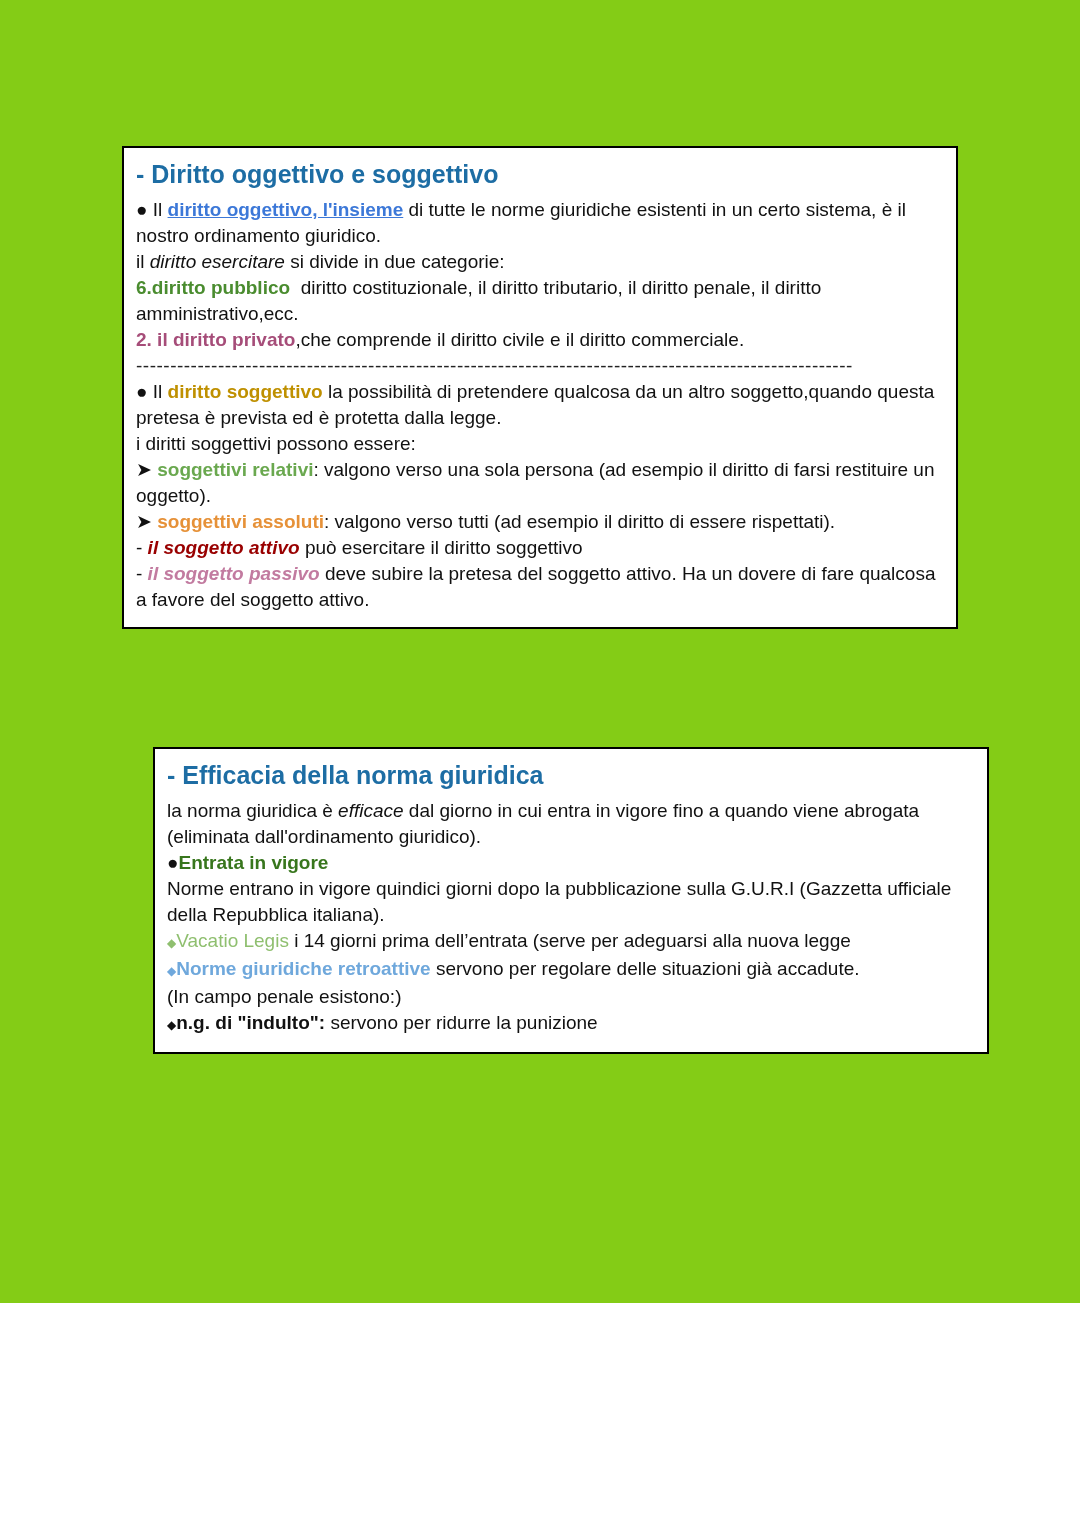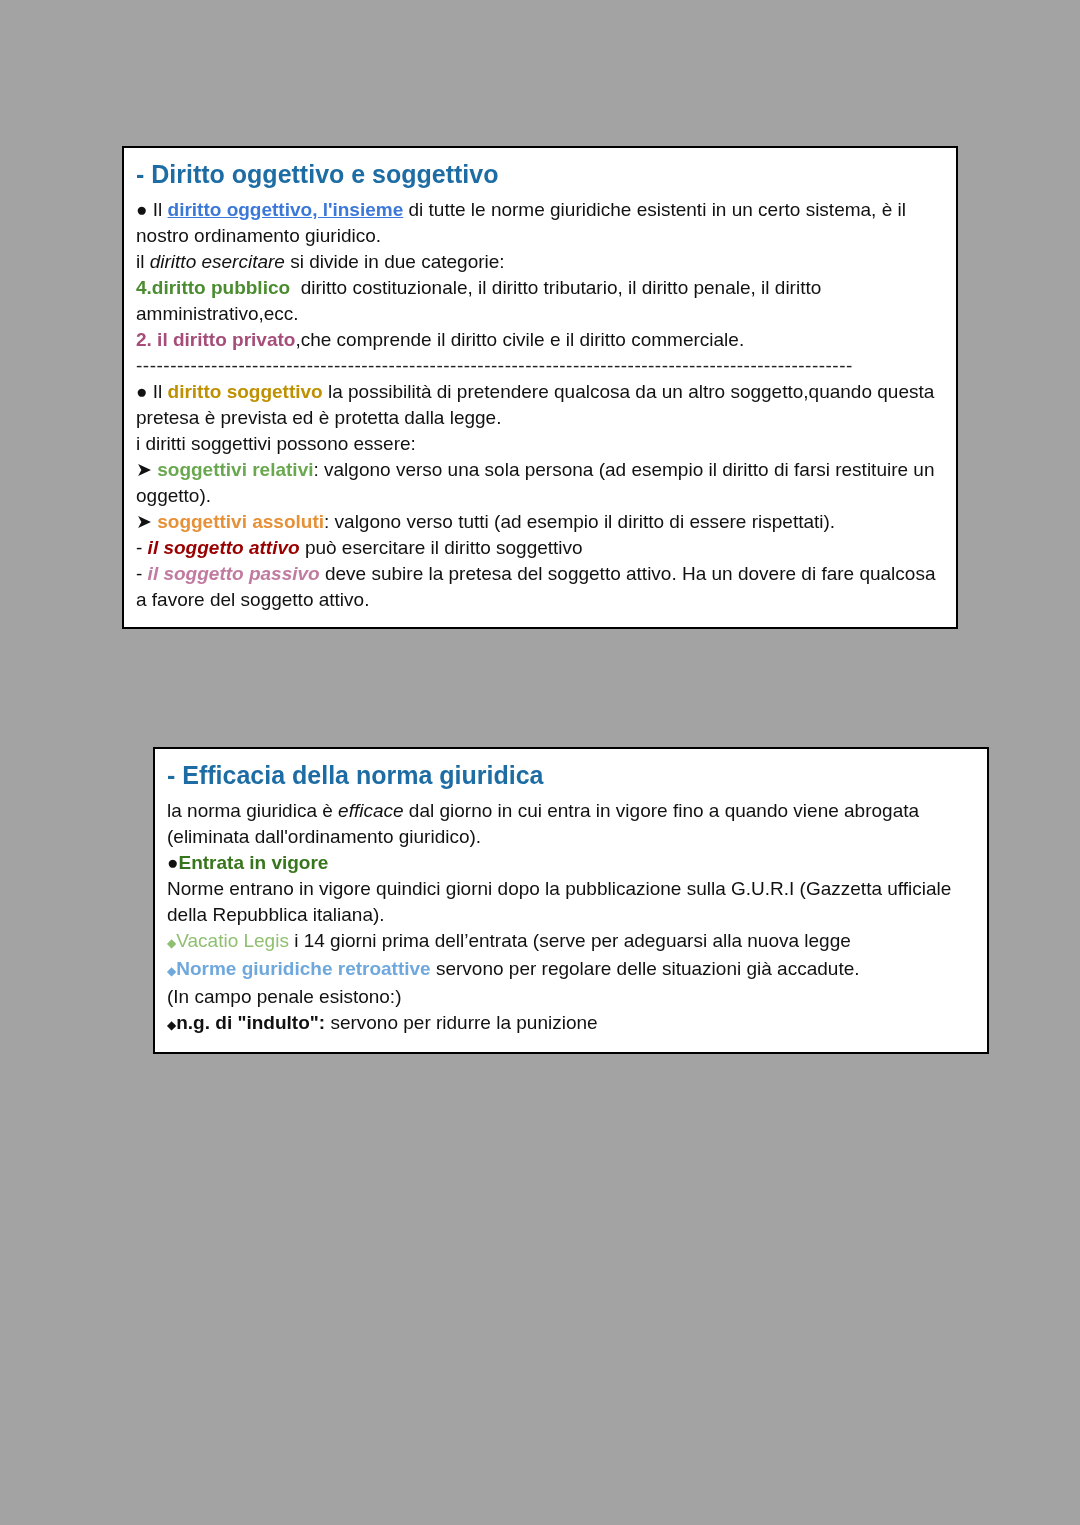--- a/index.html
+++ b/index.html
@@ -11,8 +11,8 @@
   .page {
     position: relative;
     width: 1080px;
-    height: 1525px;
-    background: #a3a3a3;
+    height: 1303px;
+    background: #84cc16;
     overflow: hidden;
   }
   .note-box {

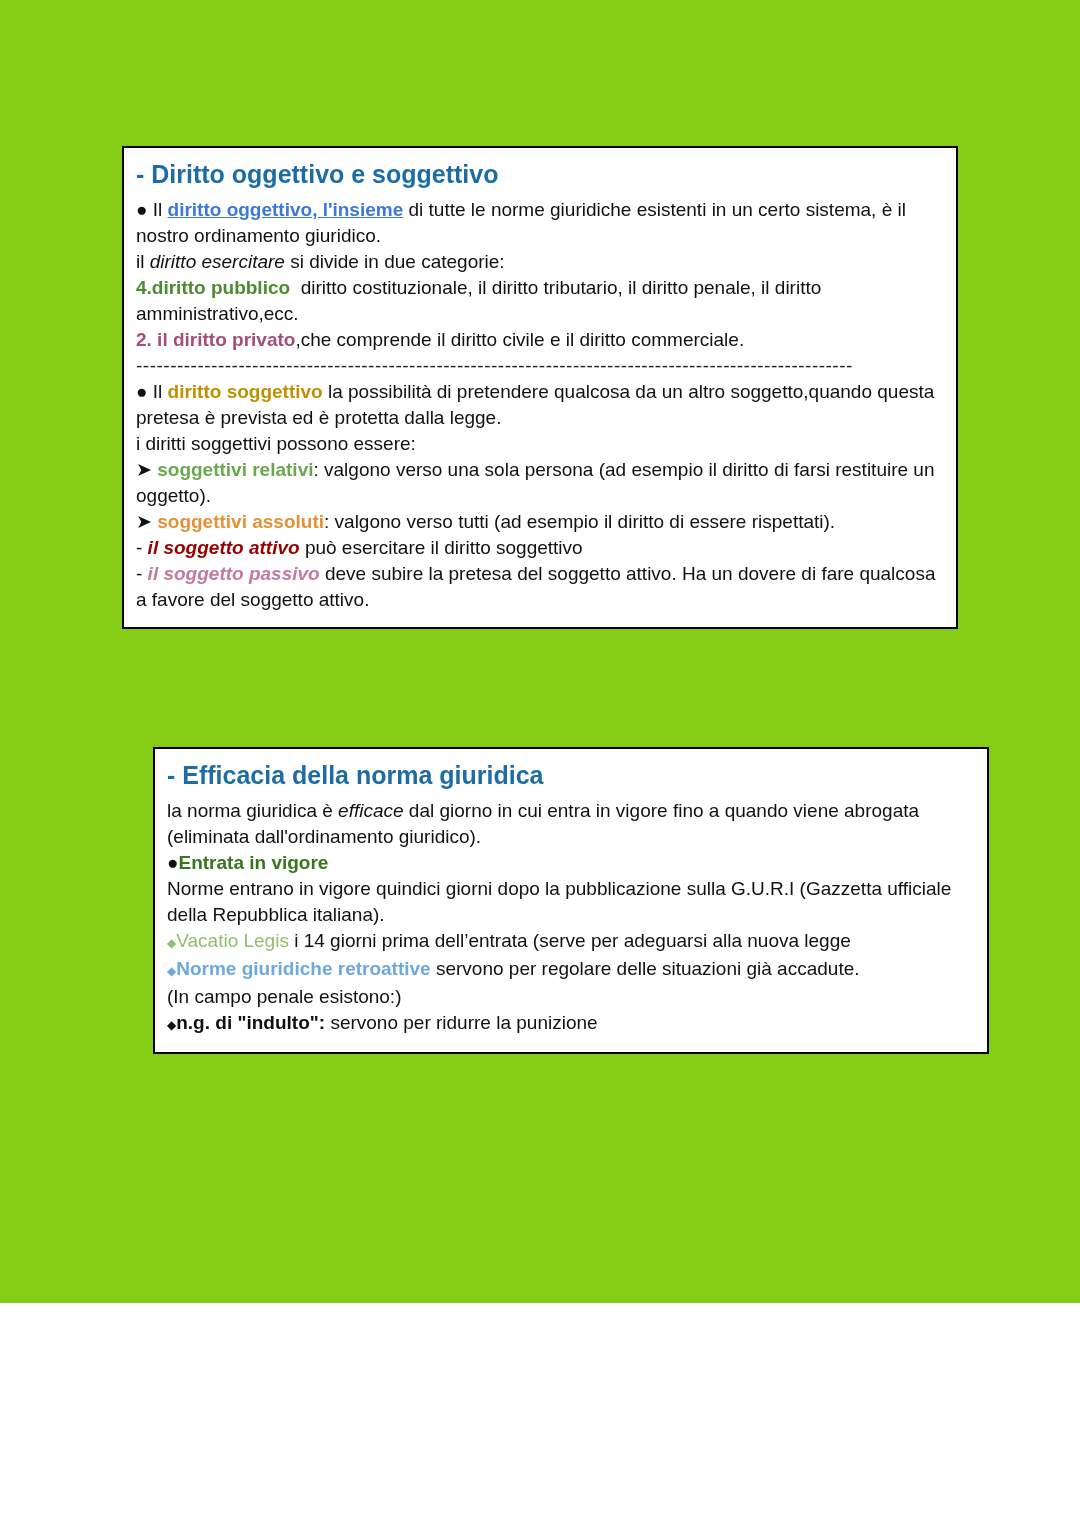--- a/index.html
+++ b/index.html
@@ -60,7 +60,7 @@
     <div class="box-content">
         <div class="para"><span>● </span><span>Il </span><span style="font-weight: 700; text-decoration: underline; color: rgb(60, 120, 216);">diritto oggettivo, l'insieme</span><span> di tutte le norme giuridiche esistenti in un certo sistema, è il nostro ordinamento giuridico.</span></div>
         <div class="para"><span>il </span><span style="font-style: italic;">diritto esercitare</span><span> si divide in due categorie:</span></div>
-        <div class="para"><span style="font-weight: 700; color: rgb(74, 140, 47);">4.diritto pubblico</span><span>  diritto costituzionale, il diritto tributario, il diritto penale, il diritto amministrativo,ecc.</span></div>
+        <div class="para"><span style="font-weight: 700; color: rgb(74, 140, 47);">6.diritto pubblico</span><span>  diritto costituzionale, il diritto tributario, il diritto penale, il diritto amministrativo,ecc.</span></div>
         <div class="para"><span style="font-weight: 700; color: rgb(166, 77, 121); margin-top: 40px;">2. il diritto privato</span><span>,che comprende il diritto civile e il diritto commerciale.</span></div>
         <div class="para"><span class="sep">---------------------------------------------------------------------------------------------------------</span></div>
         <div class="para"><span>● </span><span>Il </span><span style="font-weight: 700; color: rgb(191, 144, 0);">diritto soggettivo</span><span> la possibilità di pretendere qualcosa da un altro soggetto,quando questa pretesa è prevista ed è protetta dalla legge.</span></div>

